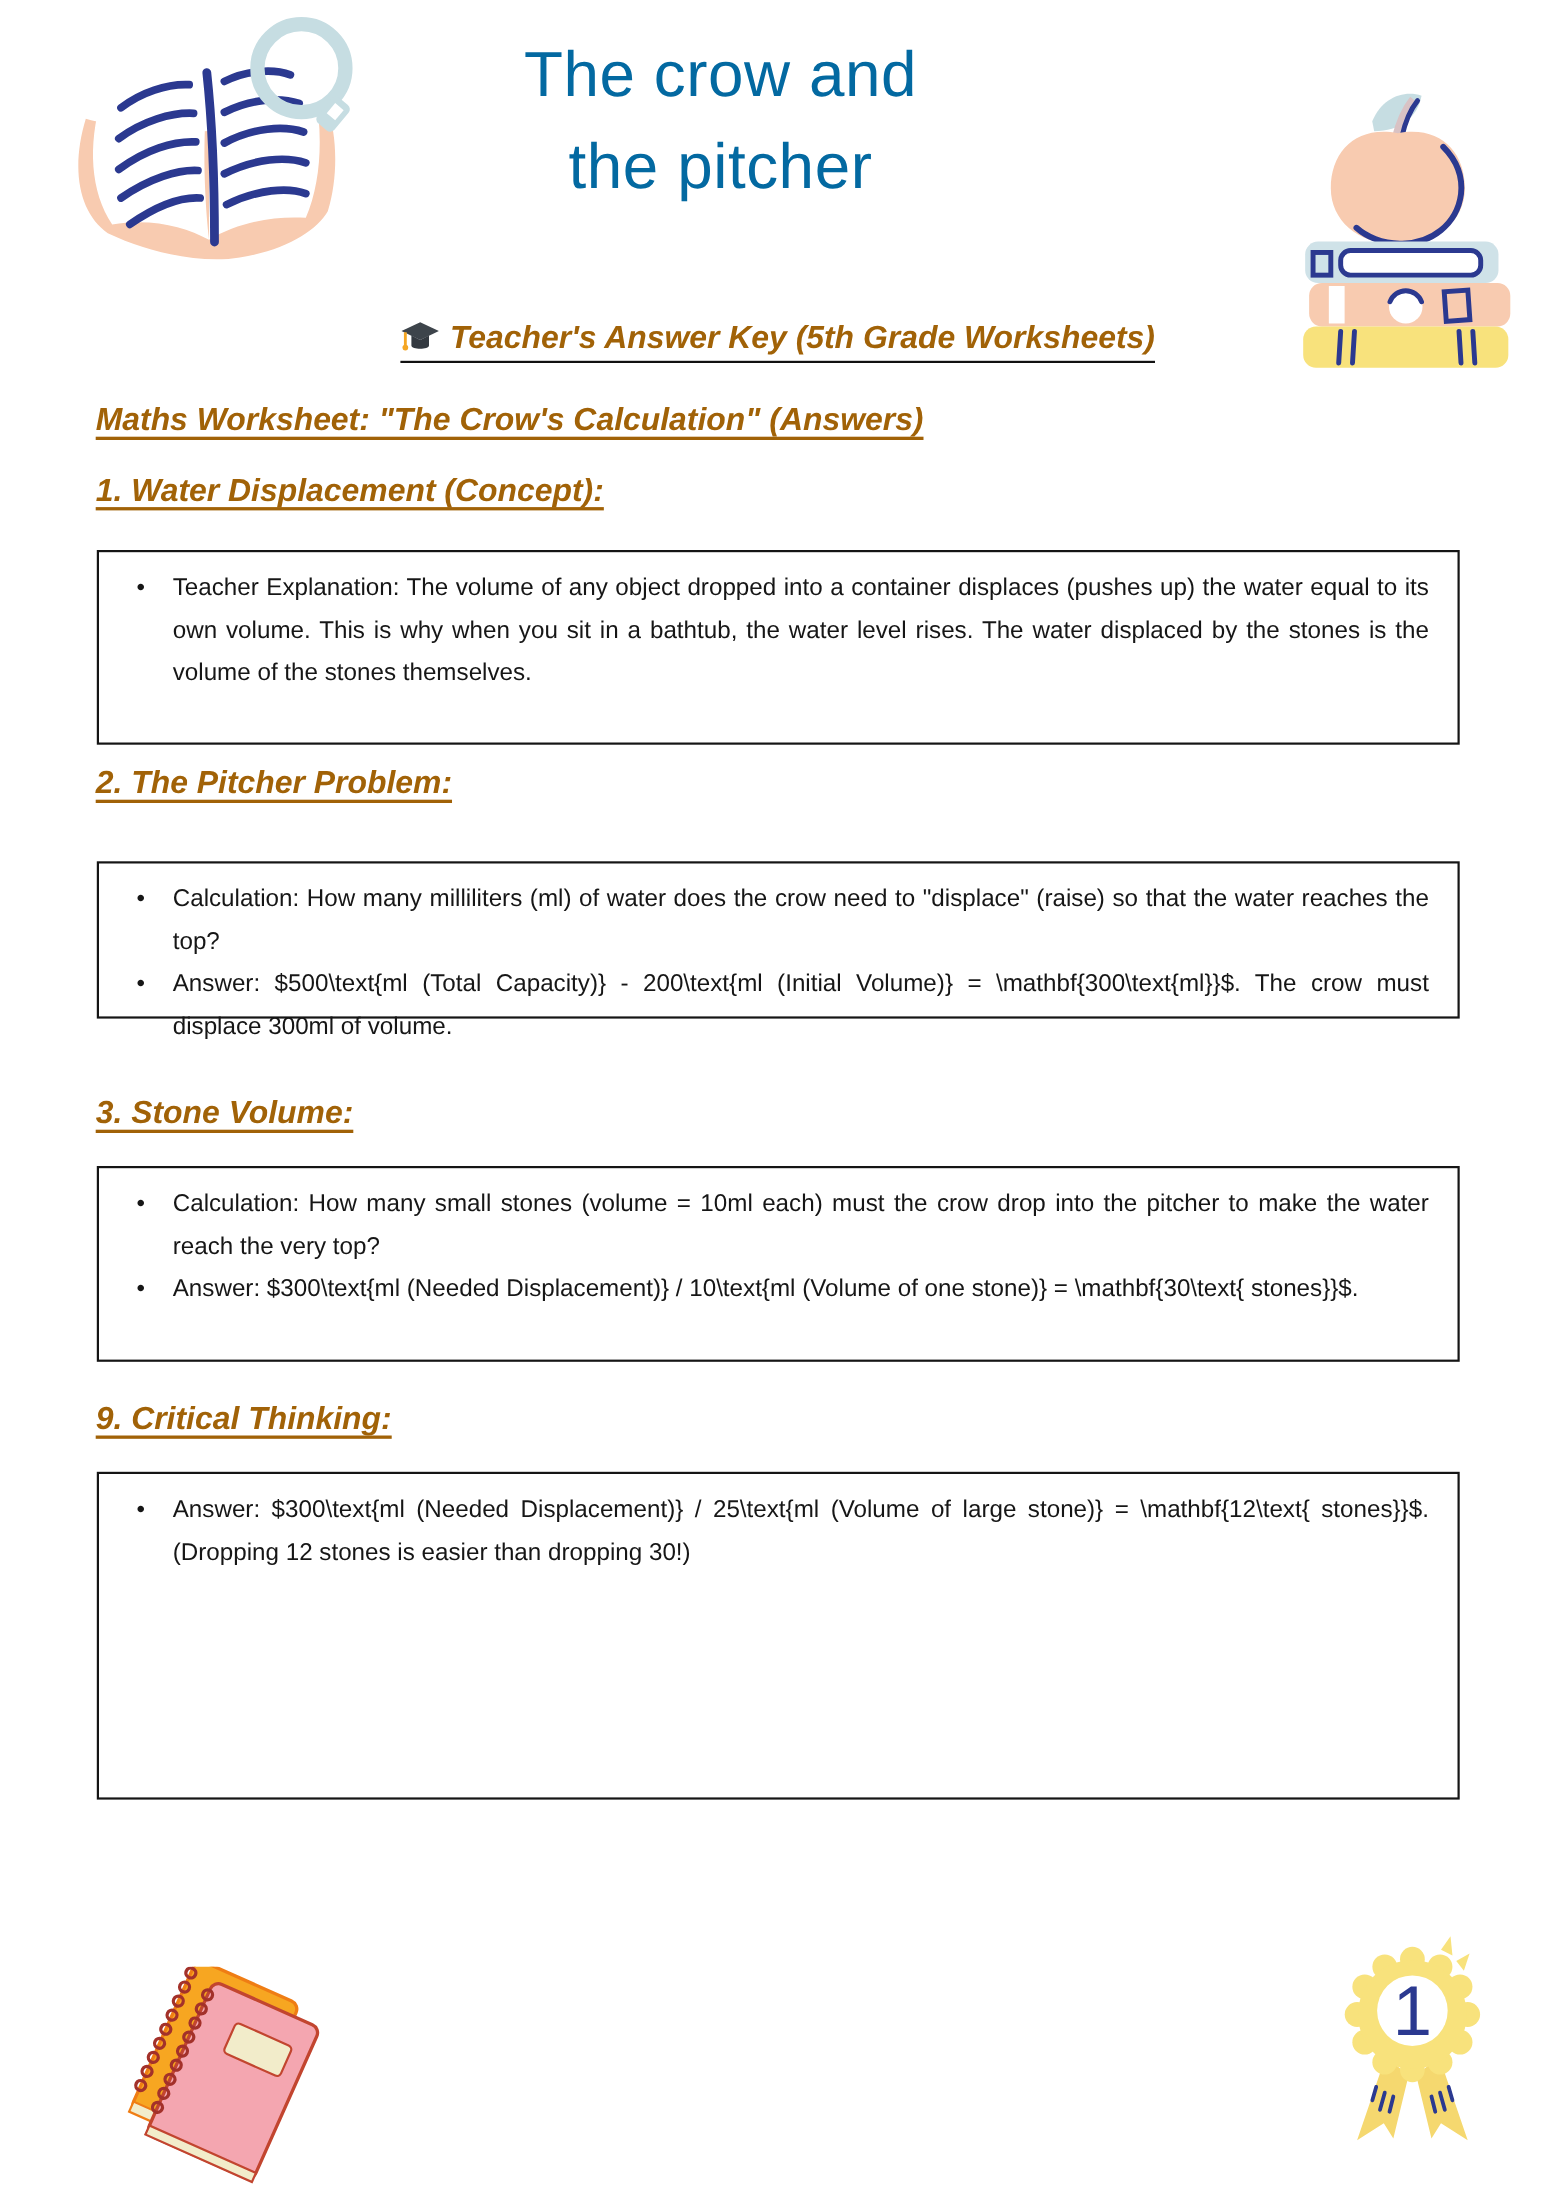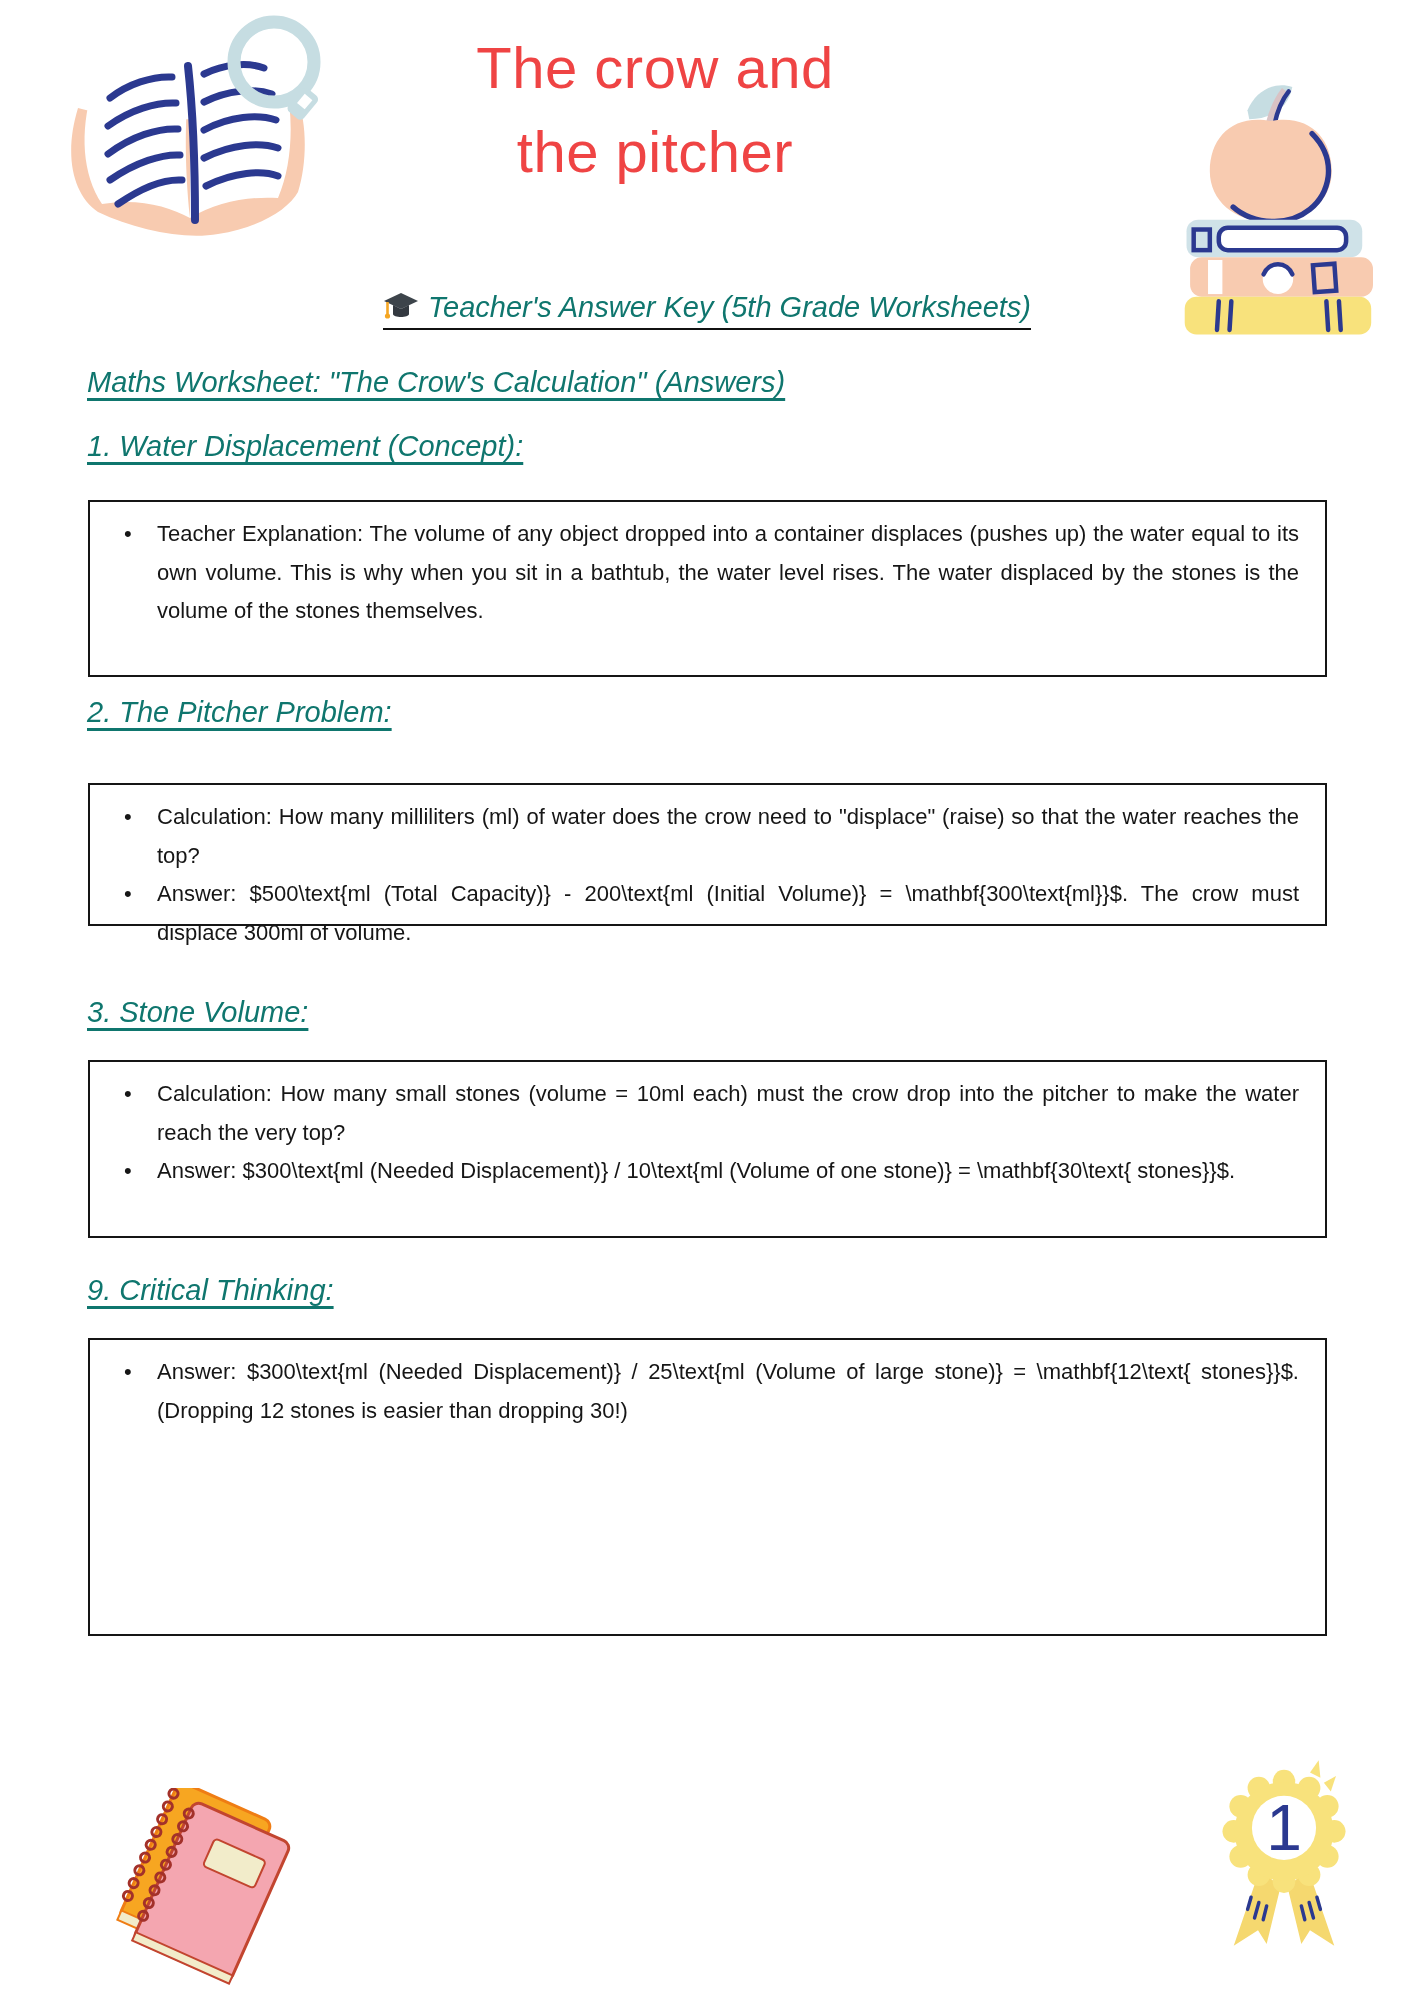--- a/index.html
+++ b/index.html
@@ -10,7 +10,7 @@
   
   .title{
     position:absolute;left:320px;top:26px;width:670px;text-align:center;
-    color:#ef4444;font-size:58px;line-height:84px;font-weight:500;letter-spacing:.5px;
+    color:#0369a1;font-size:58px;line-height:84px;font-weight:500;letter-spacing:.5px;
   }
   
   .subtitle{position:absolute;left:0;top:290px;width:1414px;text-align:center;}

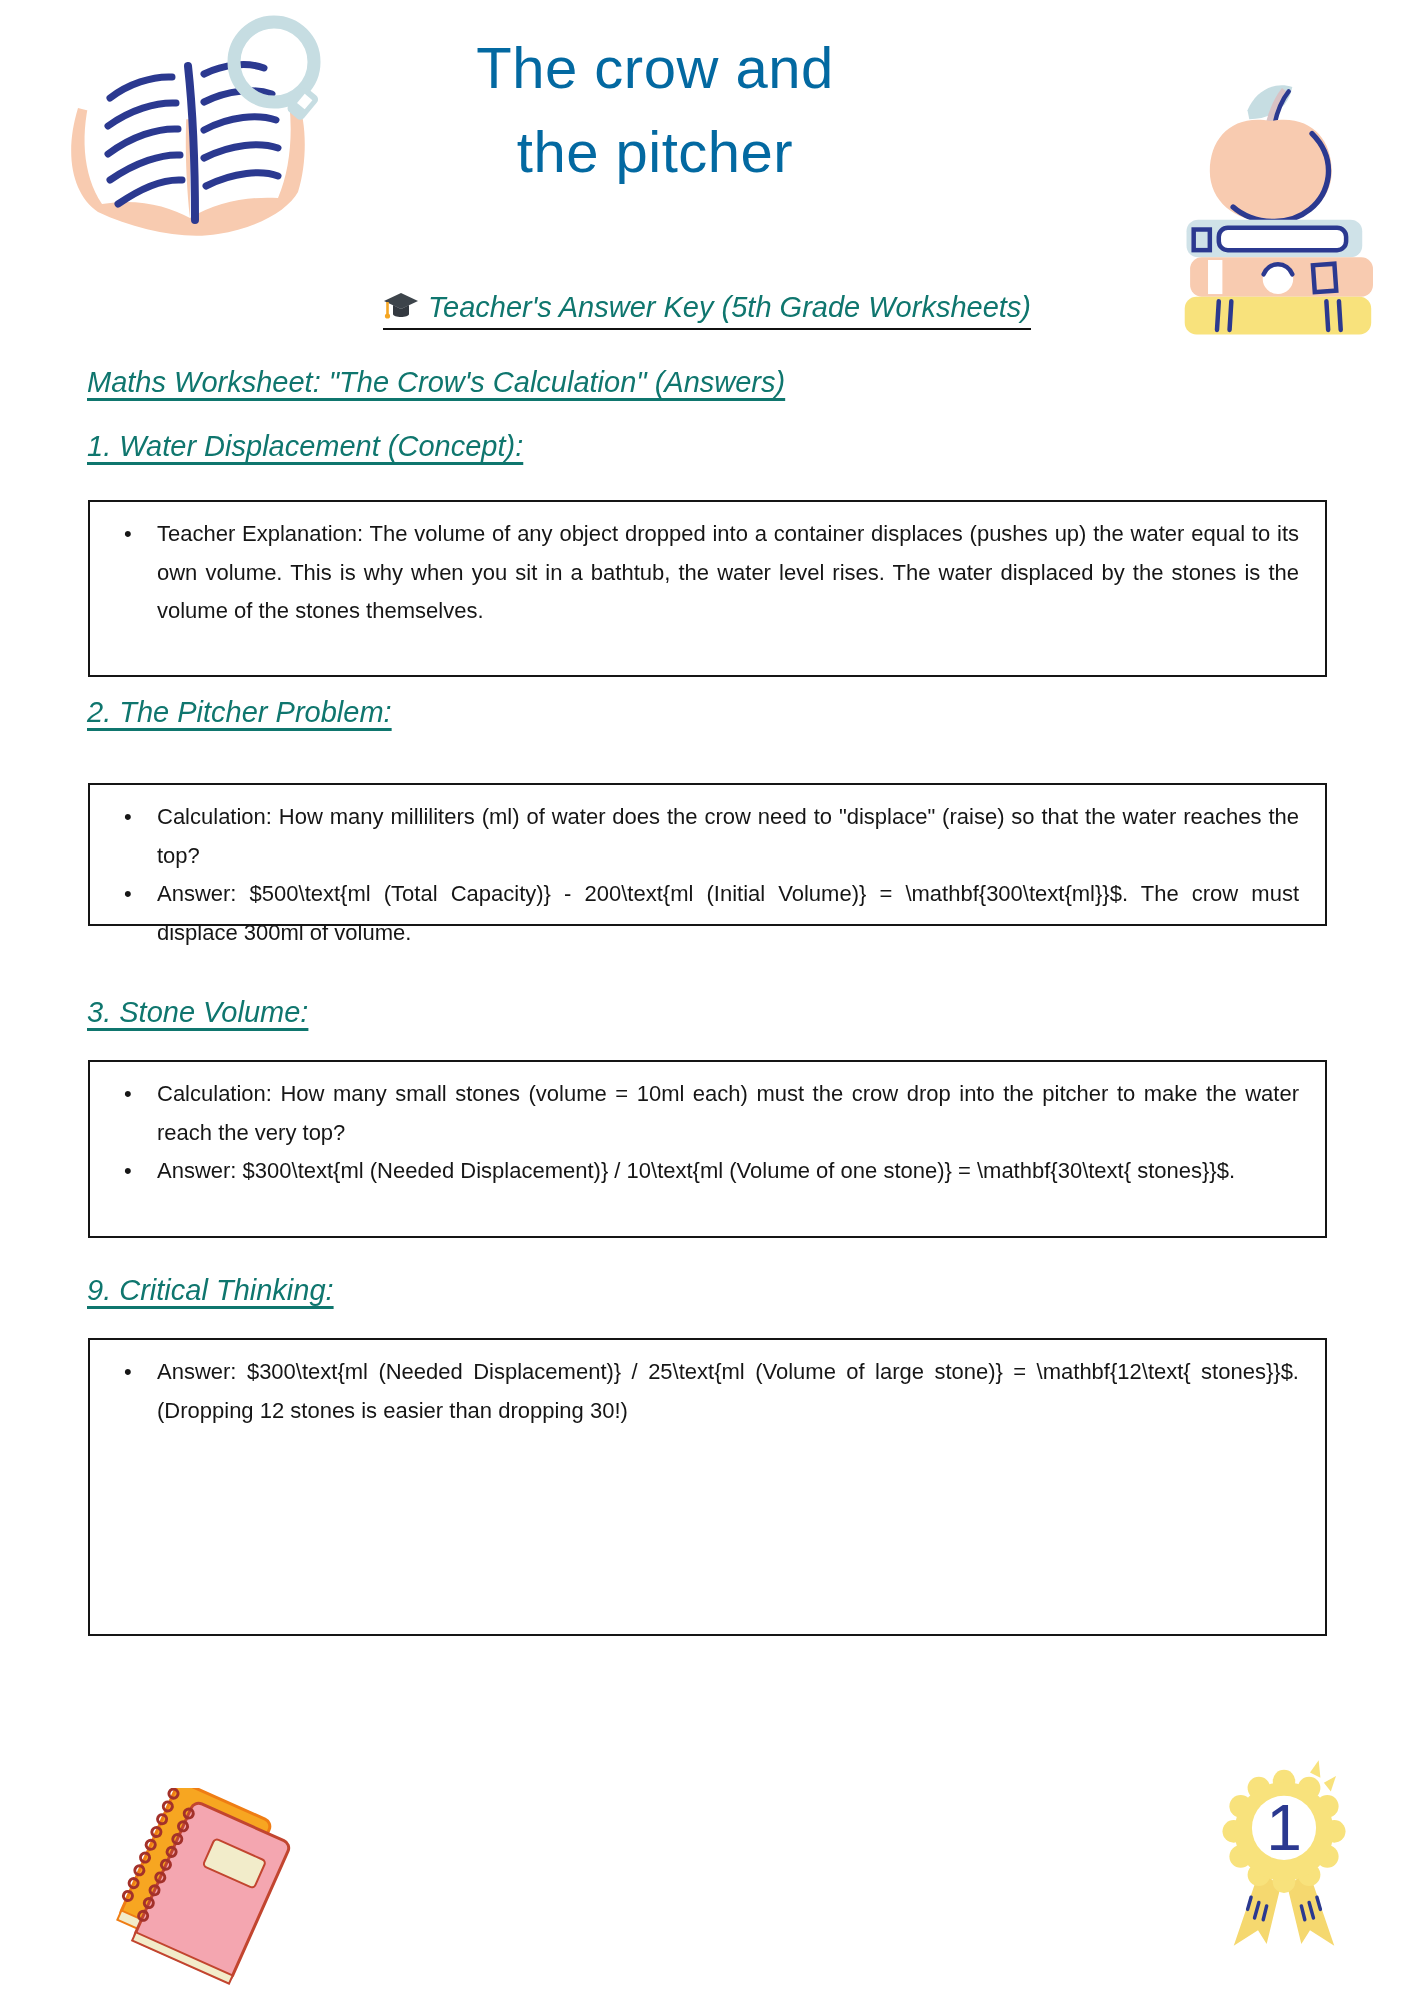--- a/index.html
+++ b/index.html
@@ -19,7 +19,7 @@
     border-bottom:2.5px solid #111;padding-bottom:4px;
   }
   .subtitle-text,.ws-heading,.sec-h{
-    font-size:29px;font-weight:normal;font-style:italic;color:#0f766e;
+    font-size:29px;font-weight:bold;font-style:italic;color:#a16207;
   }
   .ws-heading,.sec-h{
     position:absolute;left:87px;

